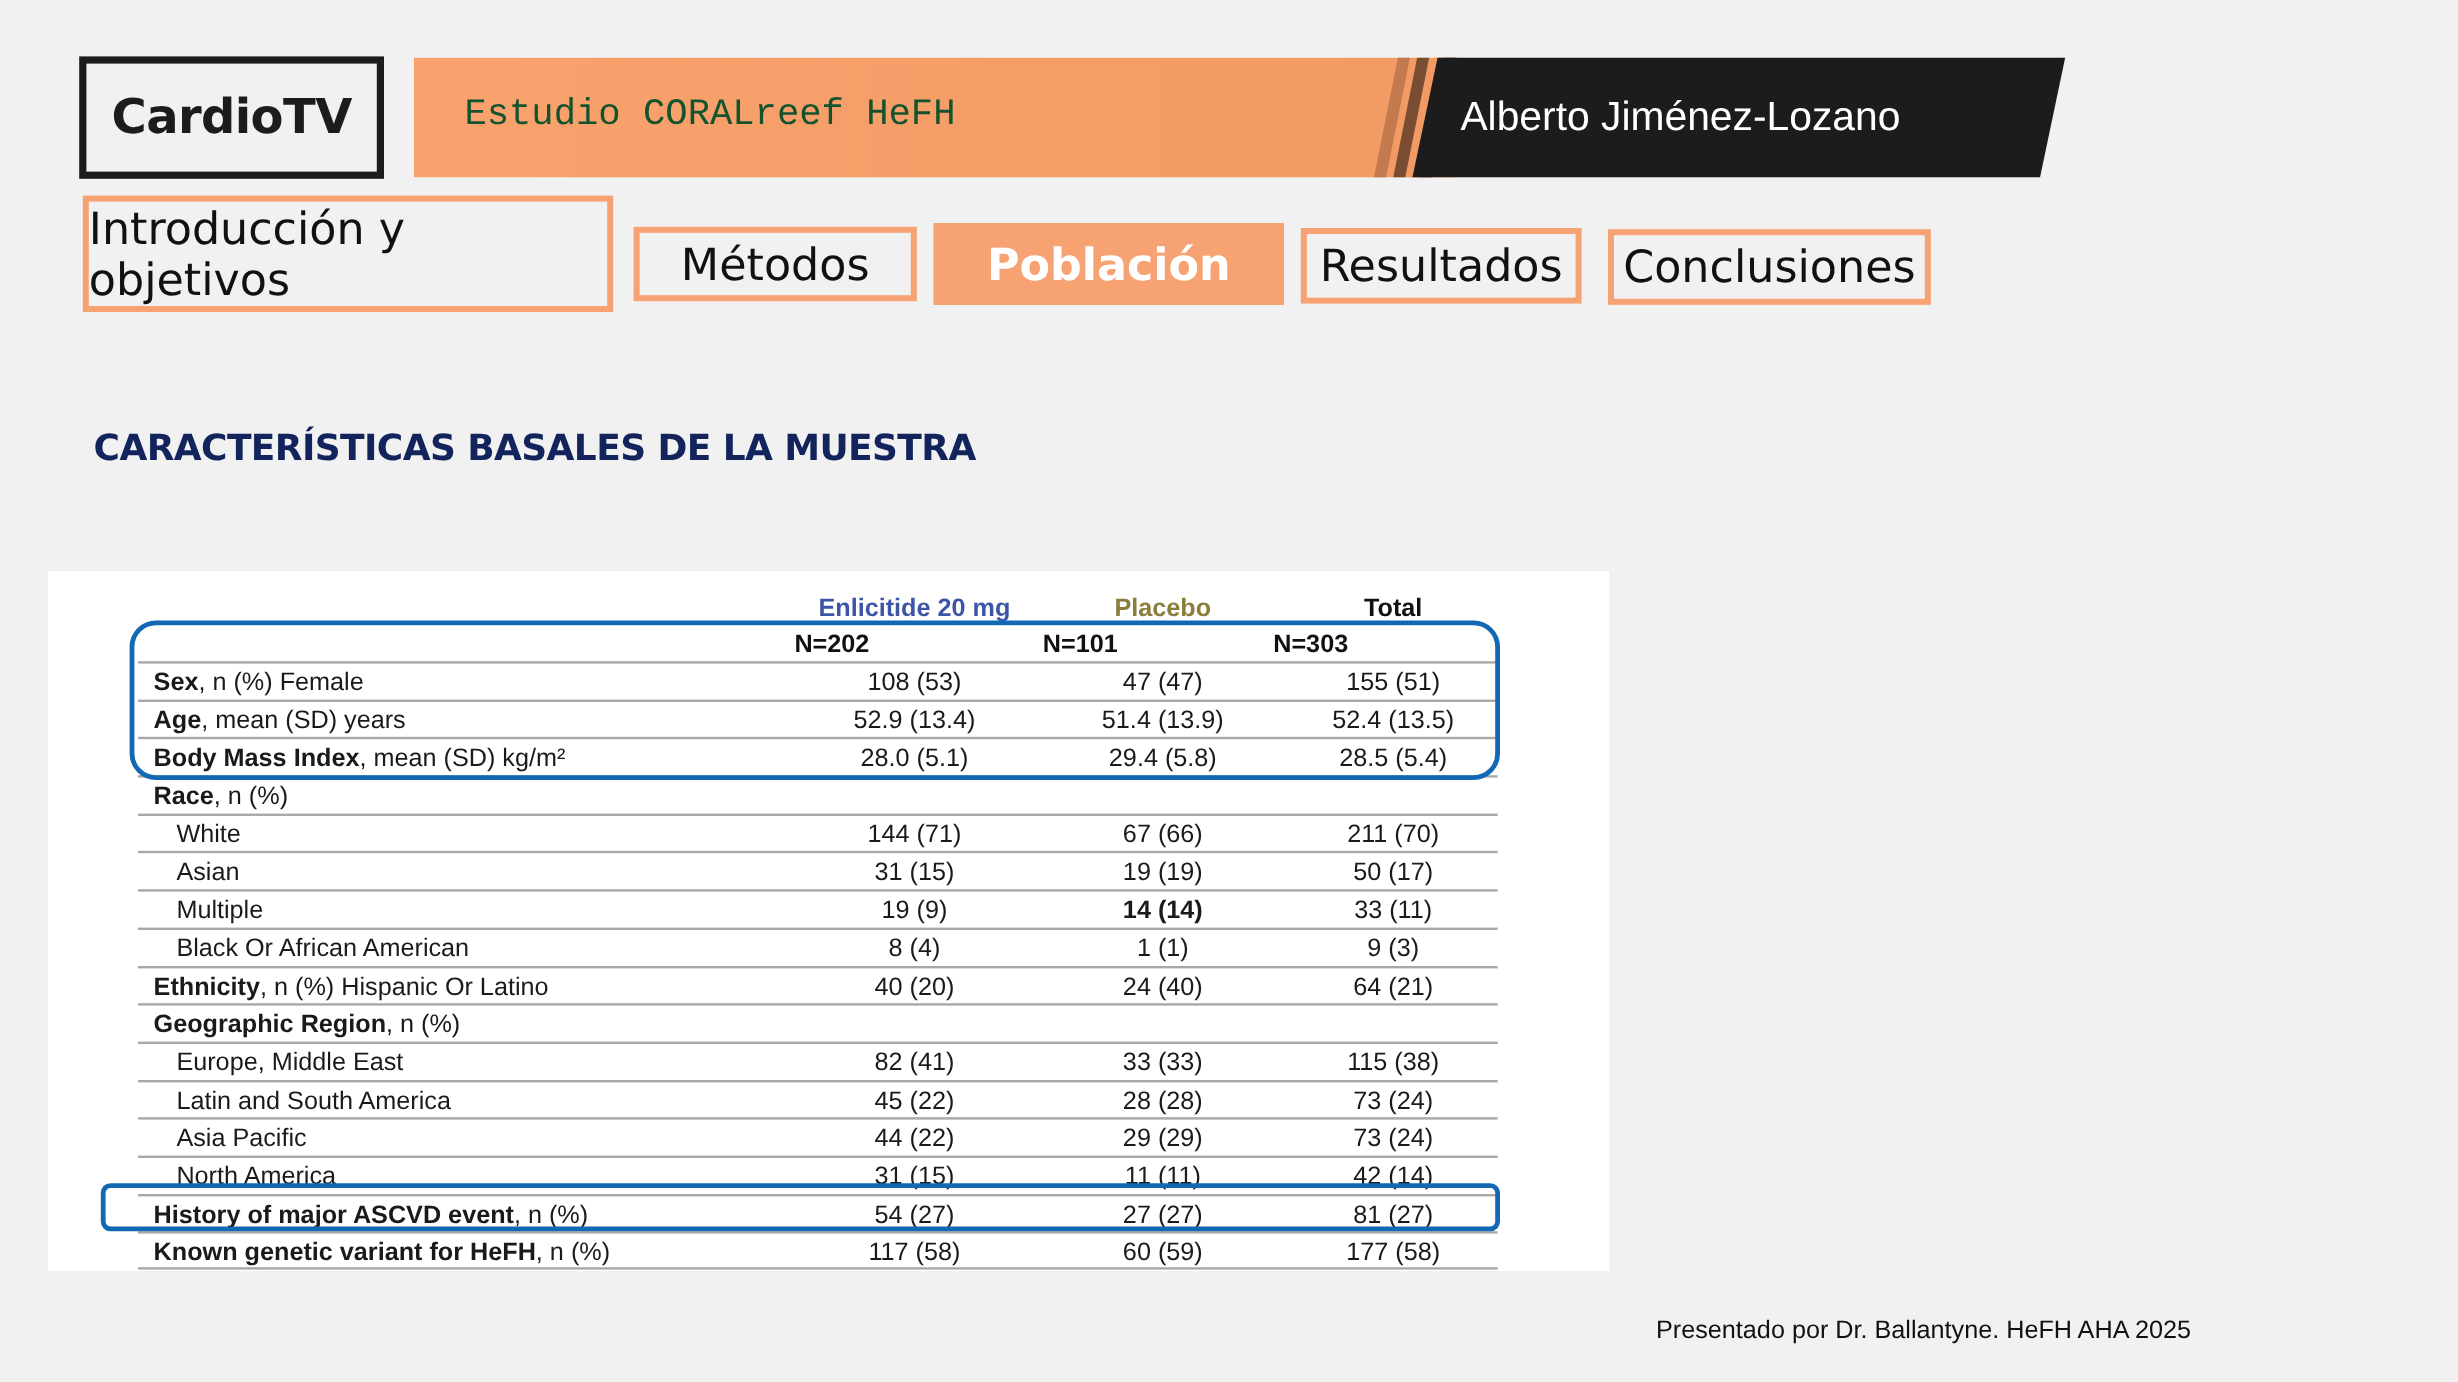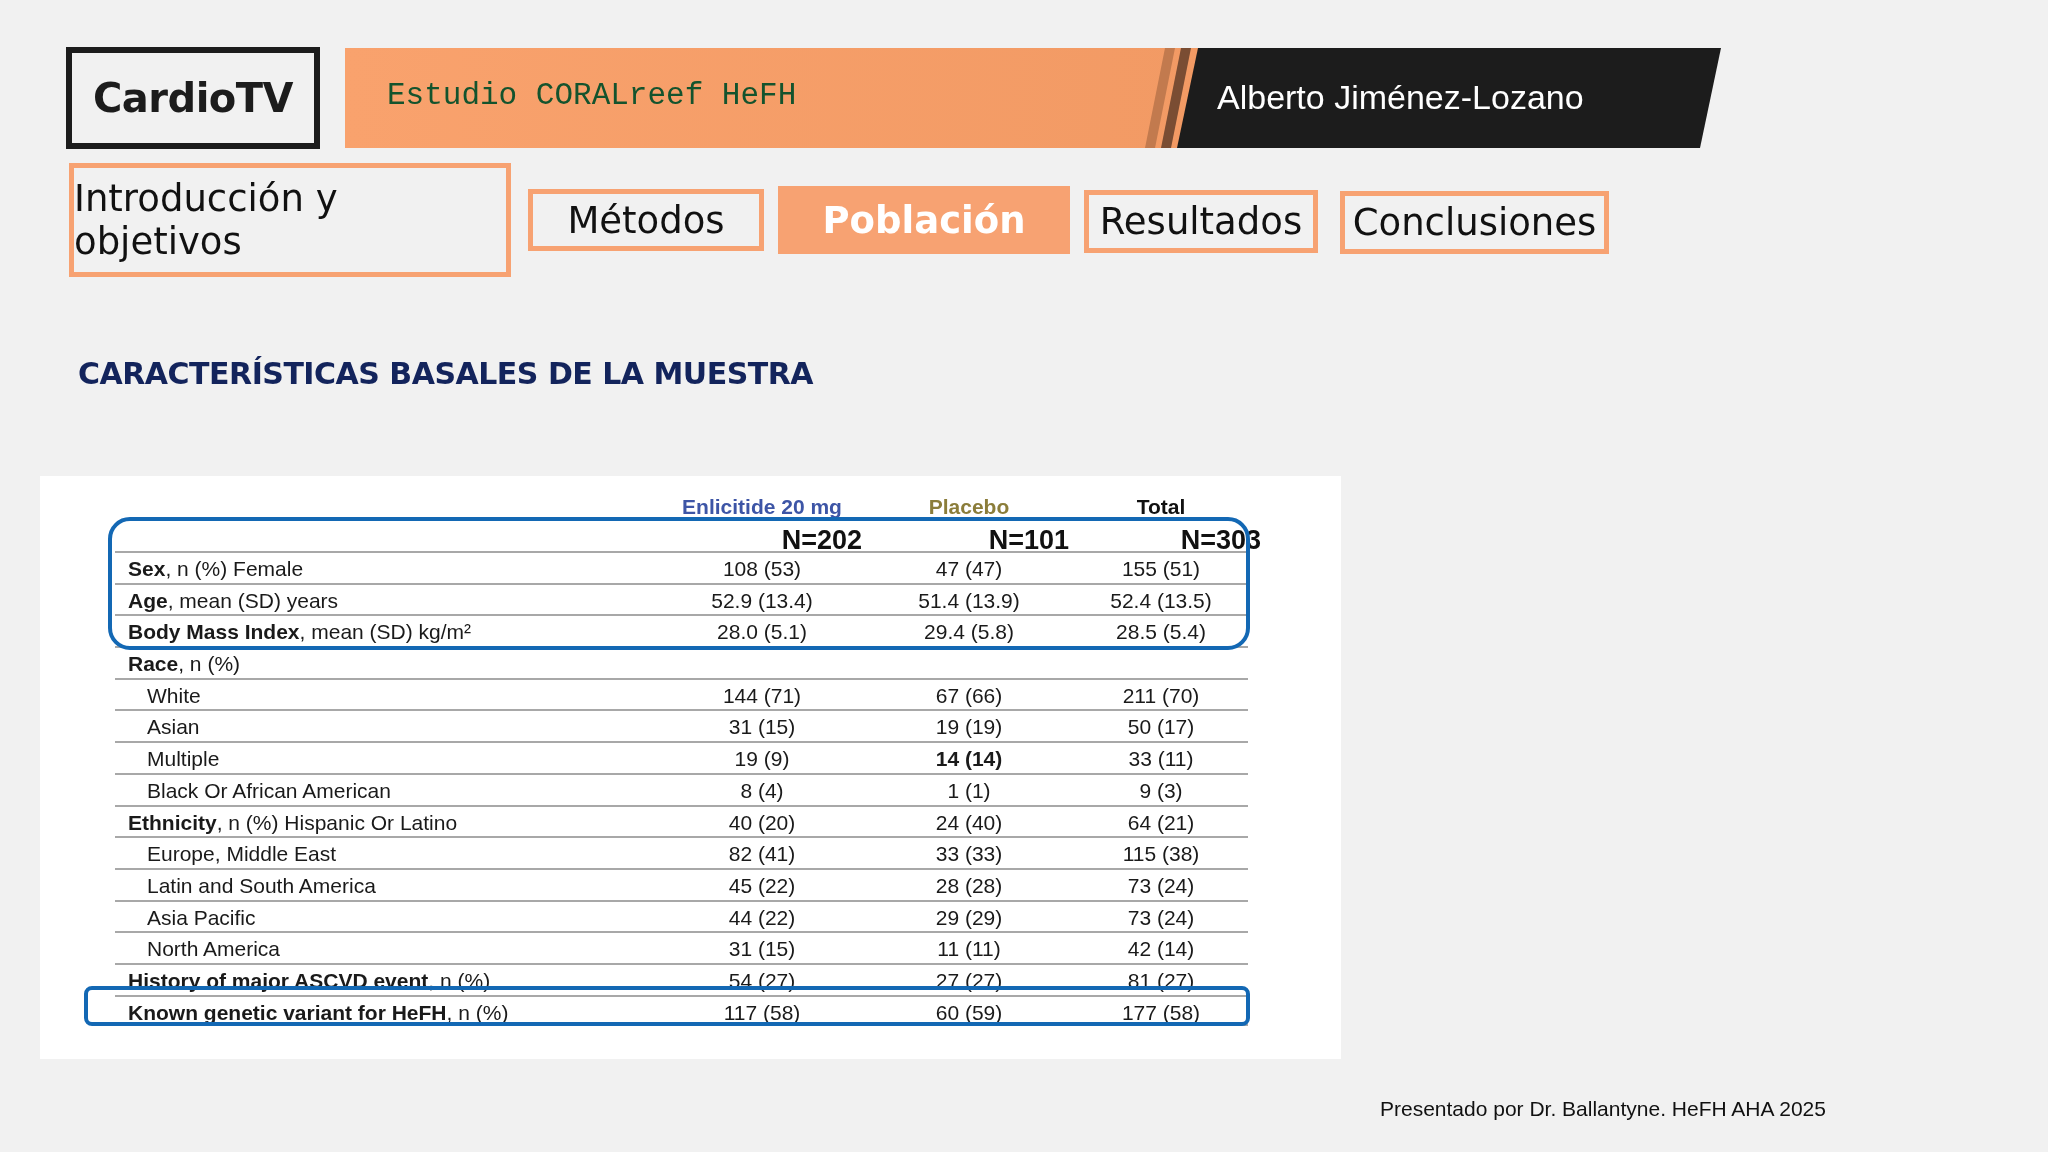--- a/index.html
+++ b/index.html
@@ -87,7 +87,7 @@
 <div class="study-title">Estudio CORALreef HeFH</div>
 <div class="presenter">Alberto Jiménez-Lozano</div>
 
-<div class="tab" style="left:69px; top:163px; width:442px; height:114px;">Introducción y objetivos</div>
+<div class="tab" style="left:69px; top:163px; width:442px; height:97px;">Introducción y objetivos</div>
 <div class="tab" style="left:528px; top:189px; width:236px; height:62px;">Métodos</div>
 <div class="tab active" style="left:778px; top:186px; width:292px; height:68px;">Población</div>
 <div class="tab" style="left:1084px; top:190px; width:234px; height:63px;">Resultados</div>

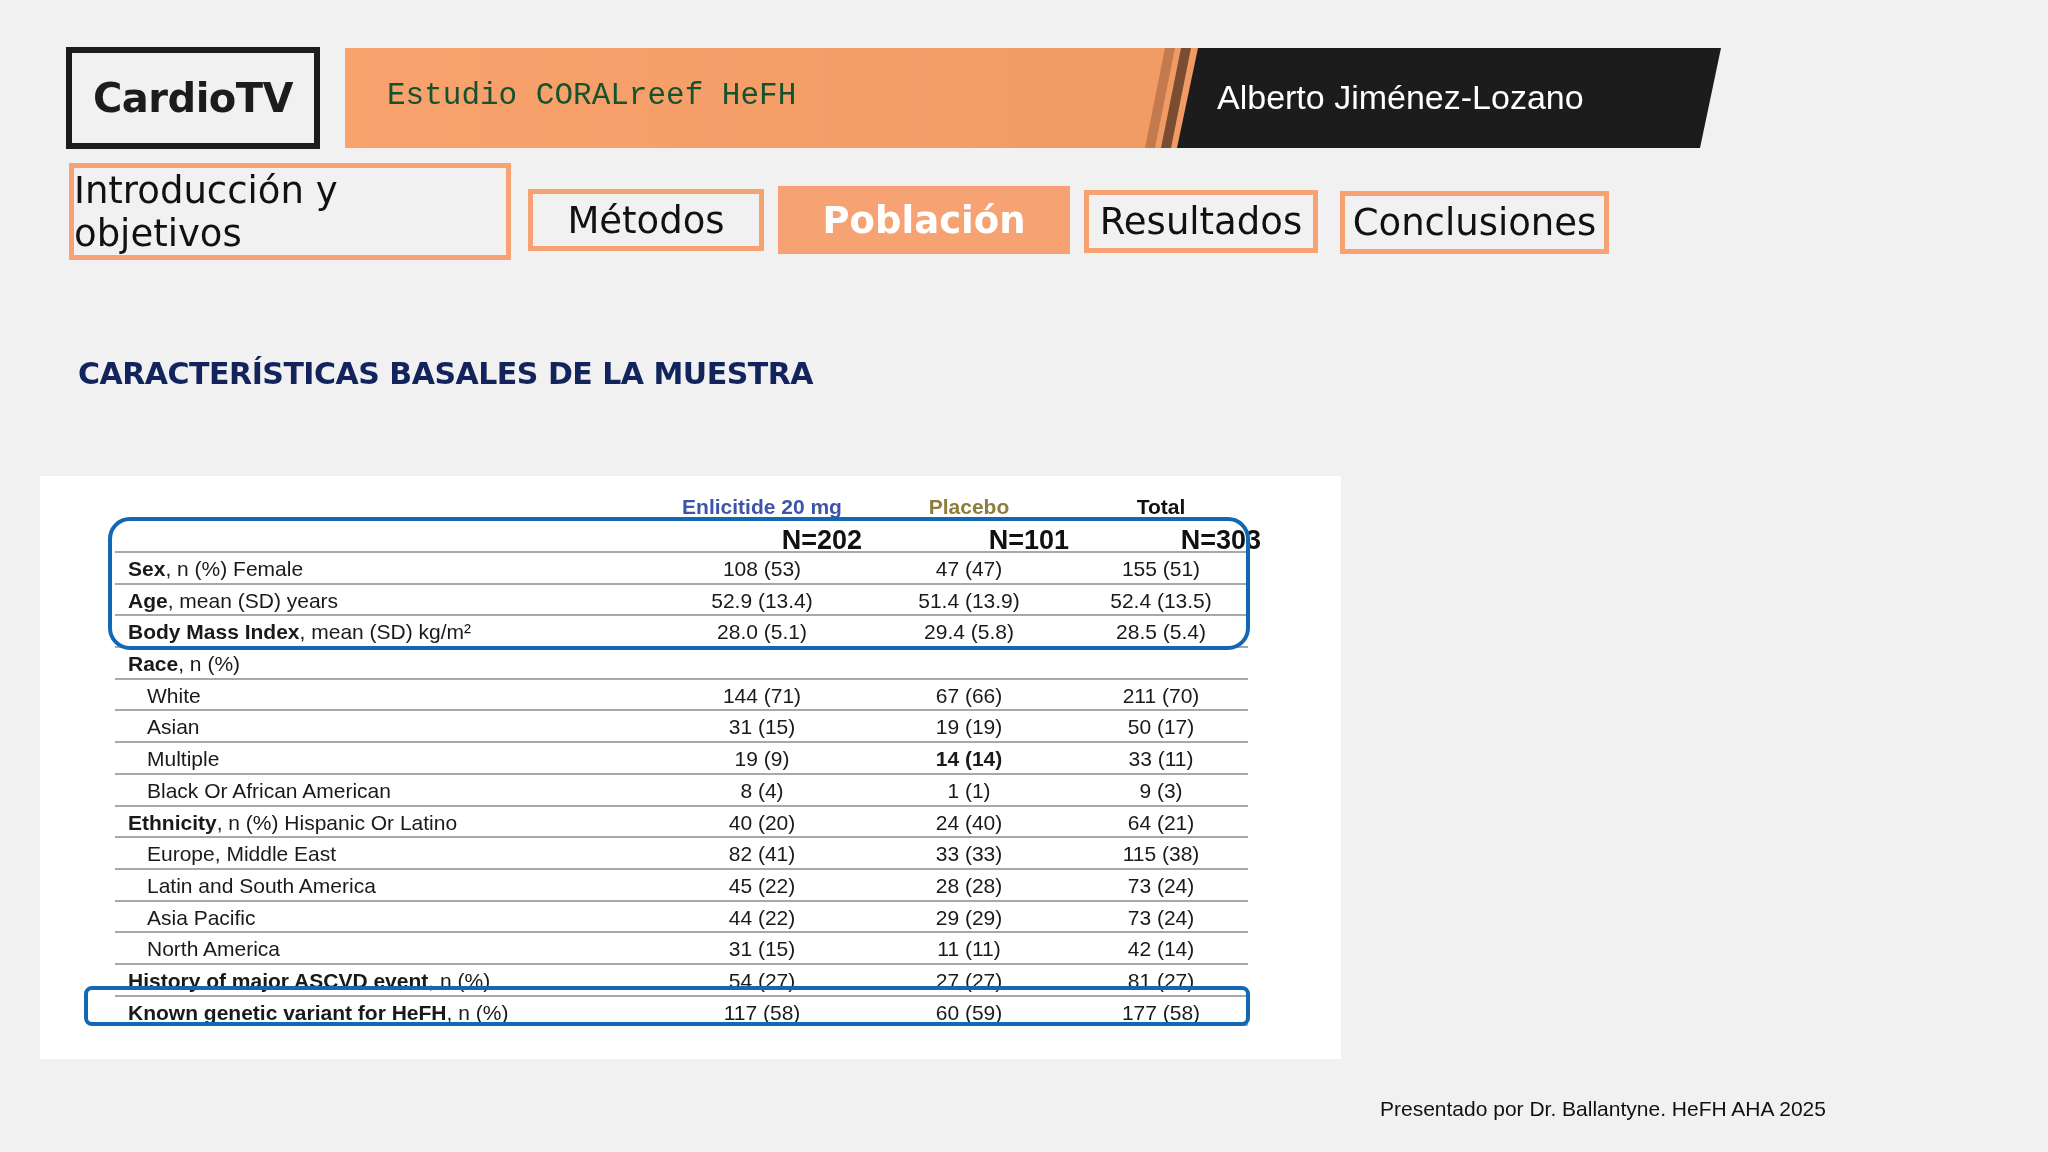--- a/index.html
+++ b/index.html
@@ -44,7 +44,7 @@
     position:absolute; top:495px; font-size:21px; font-weight:bold; text-align:center; width:200px;
   }
   .n-head {
-    position:absolute; top:525px; font-size:27px; font-weight:bold; text-align:right; width:200px; color:#111;
+    position:absolute; top:525px; font-size:21px; font-weight:bold; text-align:left; width:200px; color:#111;
   }
   .rows { position:absolute; left:115px; top:551px; width:1133px; }
   .row {

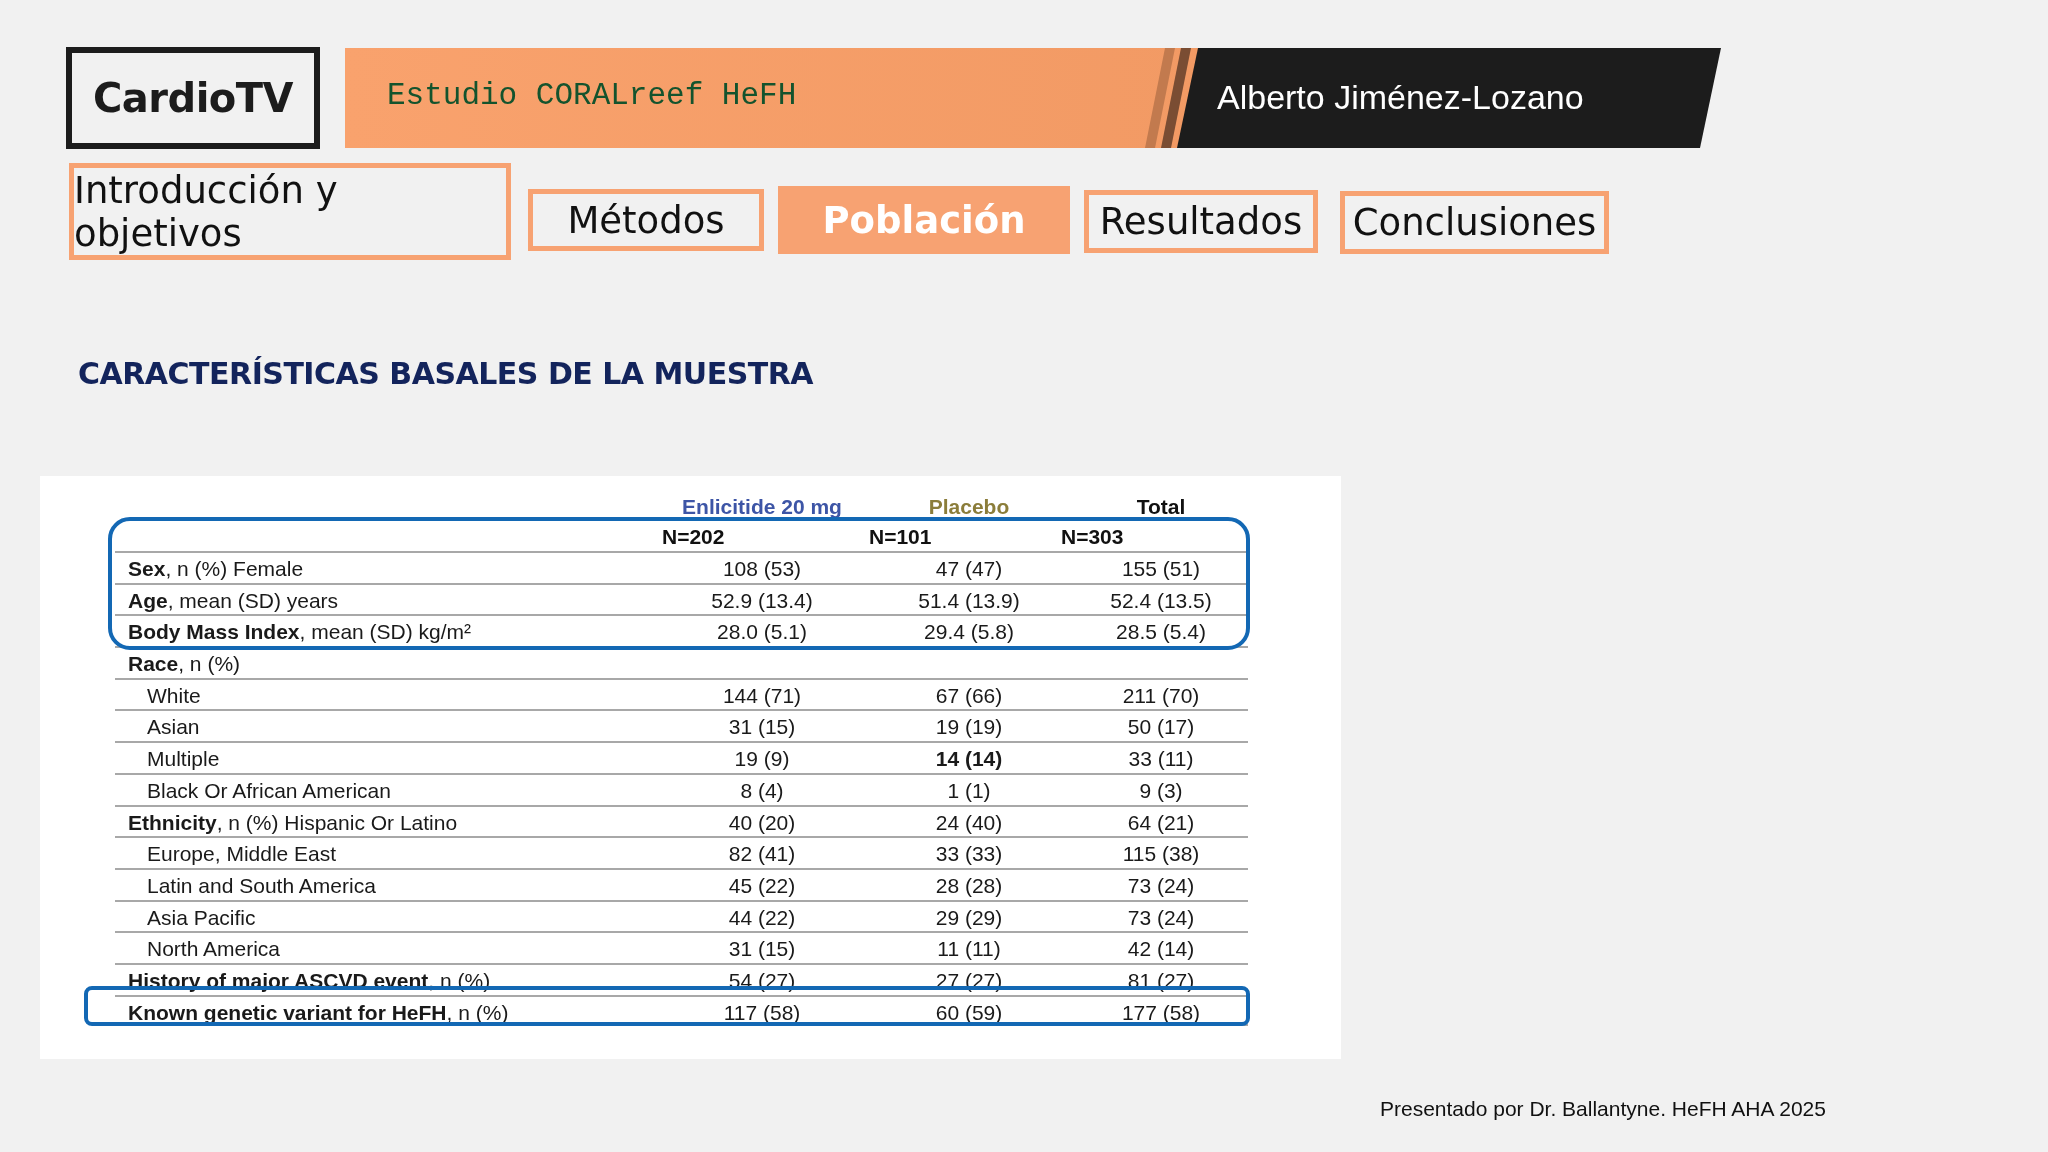--- a/index.html
+++ b/index.html
@@ -161,6 +161,12 @@
       <span class="cell" style="left: 946px;">64 (21)</span>
     </div>
     <div class="row">
+      <span class="label"><b>Geographic Region</b><span>, n (%)</span></span>
+      <span class="cell" style="left: 547px;"></span>
+      <span class="cell" style="left: 754px;"></span>
+      <span class="cell" style="left: 946px;"></span>
+    </div>
+    <div class="row">
       <span class="label indent"><span>Europe, Middle East</span></span>
       <span class="cell" style="left: 547px;">82 (41)</span>
       <span class="cell" style="left: 754px;">33 (33)</span>

